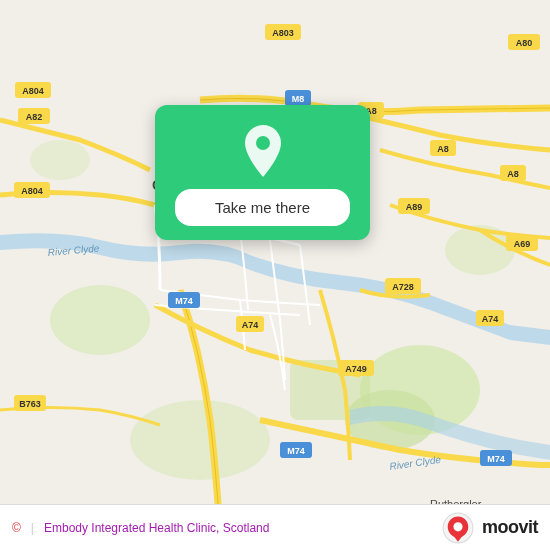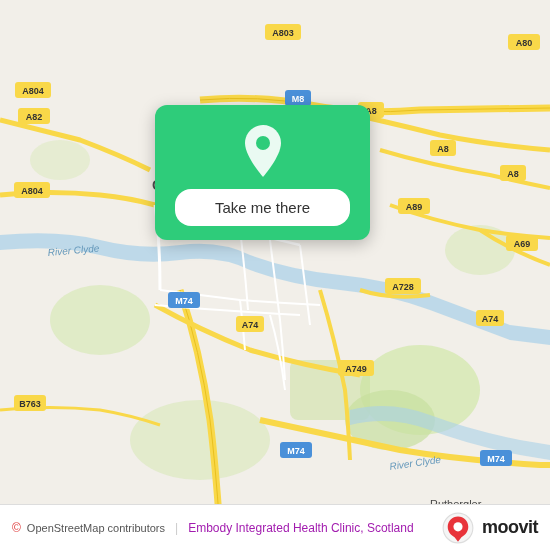--- a/index.html
+++ b/index.html
@@ -245,7 +245,6 @@
   <div id="bottom-bar">
     <div id="bottom-left">
       <span id="osm-logo">©</span>
-      <span style="font-size:11px; color:#555;">OpenStreetMap contributors</span>
       <span style="margin: 0 4px; color:#ccc;">|</span>
       <span style="font-size:12px; color:#a21caf; font-weight:500;">Embody Integrated Health Clinic, Scotland</span>
     </div>

